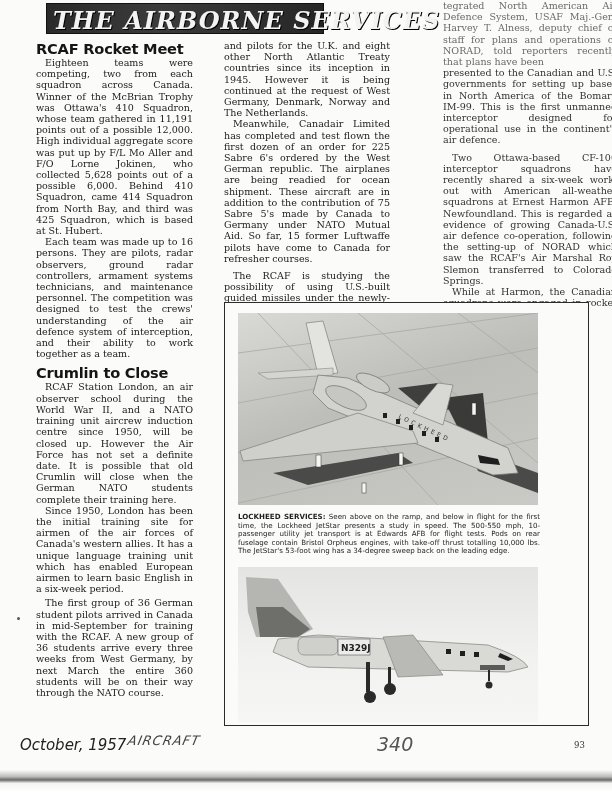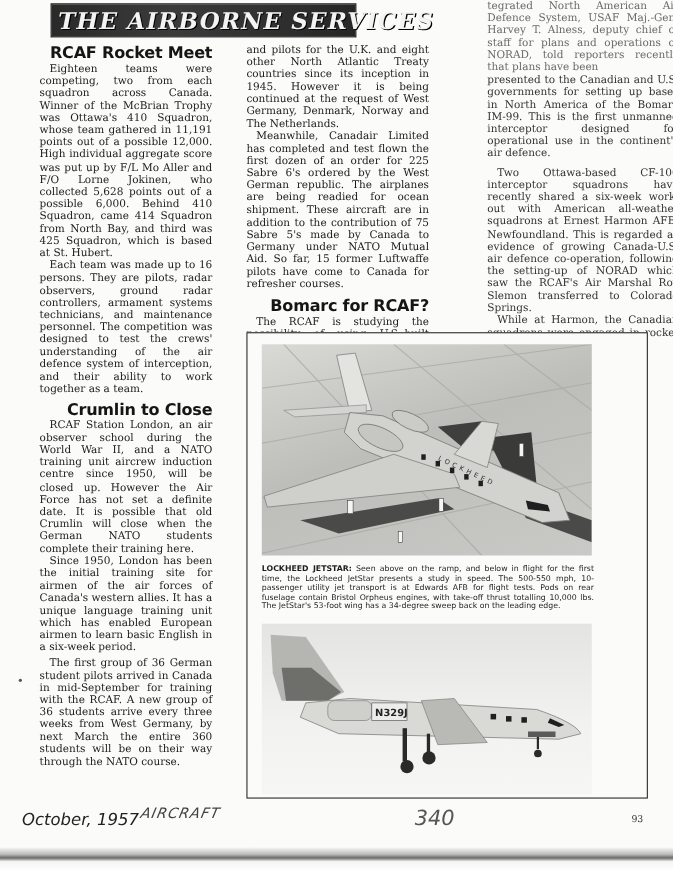--- a/index.html
+++ b/index.html
@@ -16,7 +16,7 @@
   .banner span {
     position:absolute; left:6px; top:2px; right:4px;
     font-family:"DejaVu Serif", serif; font-weight:bold; font-style:italic;
-    font-size:21px; letter-spacing:1px; color:#f3f3f3; white-space:nowrap;
+    font-size:24px; letter-spacing:1px; color:#f3f3f3; white-space:nowrap;
     text-shadow:1px 1px 0 #000;
   }
   .col { position:absolute; font-size:9.55px; line-height:11.2px; text-align:justify; }

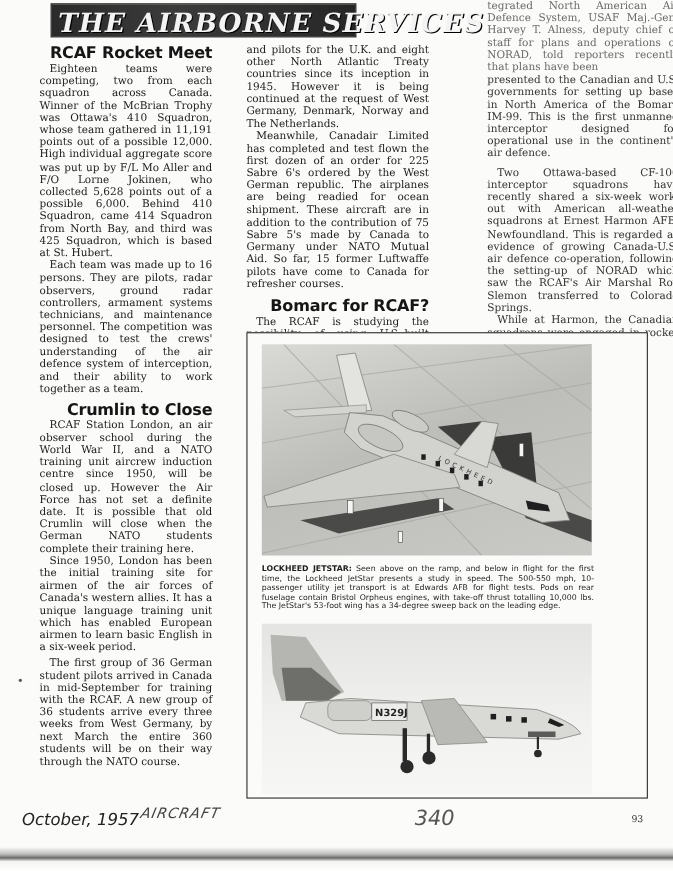--- a/index.html
+++ b/index.html
@@ -24,7 +24,7 @@
   .col p.noind { text-indent:0; }
   .col h2 {
     margin:0; font-family:"DejaVu Sans", sans-serif; font-weight:bold;
-    font-size:14.6px; line-height:17px; color:#151515; text-align:right;
+    font-size:14.6px; line-height:17px; color:#151515; text-align:left;
     letter-spacing:-0.2px;
   }
   #col1 { left:36px; top:40px; width:157px; }

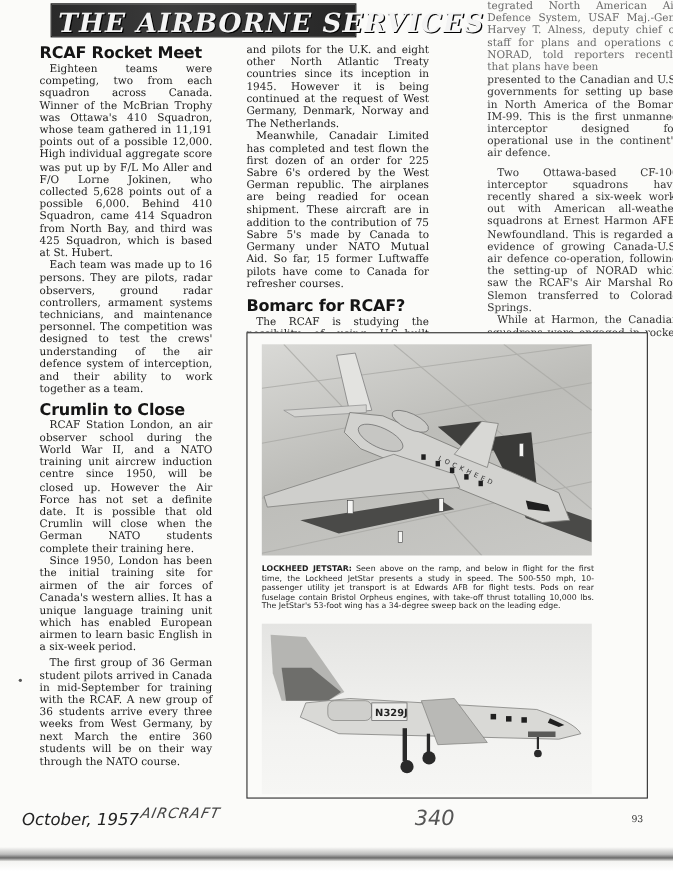--- a/index.html
+++ b/index.html
@@ -88,7 +88,6 @@
   <p class="noind">and pilots for the U.K. and eight other North Atlantic Treaty countries since its inception in 1945. However it is being continued at the request of West Germany, Denmark, Norway and The Netherlands.</p>
   <p>Meanwhile, Canadair Limited has completed and test flown the first dozen of an order for 225 Sabre 6's ordered by the West German republic. The airplanes are being readied for ocean shipment. These aircraft are in addition to the contribution of 75 Sabre 5's made by Canada to Germany under NATO Mutual Aid. So far, 15 former Luftwaffe pilots have come to Canada for refresher courses.</p>
   <div class="gap" style="height:6px"></div>
-  <h2>Bomarc for RCAF?</h2>
   <p>The RCAF is studying the possibility of using U.S.-built guided missiles under the newly-established in-</p>
 </div>
 

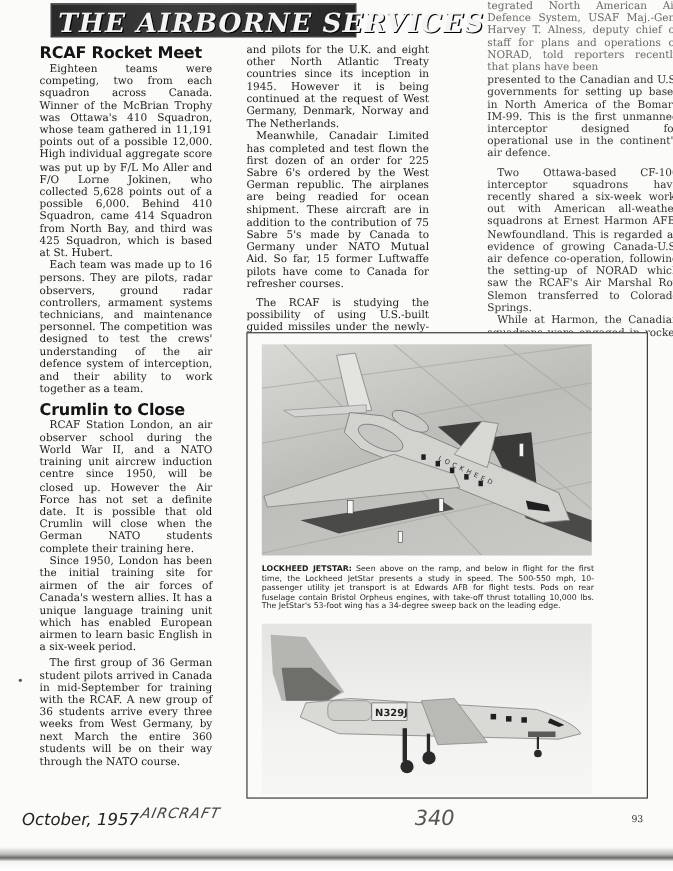--- a/index.html
+++ b/index.html
@@ -147,7 +147,7 @@
     </svg>
   </div>
   <div class="caption">
-    <b>LOCKHEED JETSTAR:</b>
+    <b>LOCKHEED SERVICES:</b>
     <span>Seen above on the ramp, and below in flight for the first time, the Lockheed JetStar presents a study in speed. The 500-550 mph, 10-passenger utility jet transport is at Edwards AFB for flight tests. Pods on rear fuselage contain Bristol Orpheus engines, with take-off thrust totalling 10,000 lbs. The JetStar's 53-foot wing has a 34-degree sweep back on the leading edge.</span>
   </div>
   <div class="photo" id="photo2" title="Lockheed JetStar in flight">

